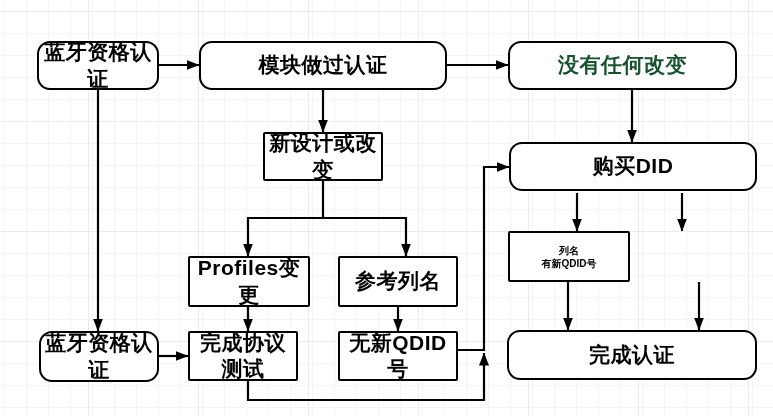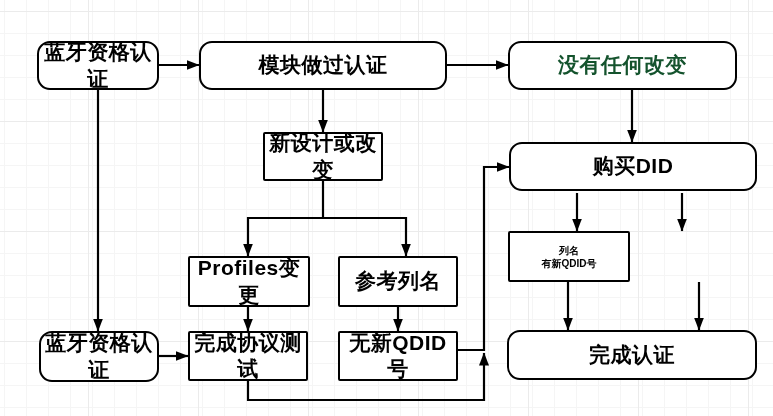--- a/index.html
+++ b/index.html
@@ -118,7 +118,7 @@
       <div class="node two-line" style="left: 508px; top: 231px; width: 122px; height: 51px; background: rgb(255, 255, 255); border-color: rgb(0, 0, 0); color: rgb(0, 0, 0);">列名
 有新QDID号</div>
       <div class="node rounded" style="left: 39px; top: 331px; width: 120px; height: 51px; background: rgb(255, 255, 255); border-color: rgb(0, 0, 0); color: rgb(0, 0, 0);">蓝牙资格认证</div>
-      <div class="node" style="left: 188px; top: 331px; width: 120px; height: 50px; background: rgb(255, 255, 255); border-color: rgb(0, 0, 0); color: rgb(0, 0, 0);">完成协议测试</div>
+      <div class="node" style="left: 188px; top: 331px; width: 110px; height: 50px; background: rgb(255, 255, 255); border-color: rgb(0, 0, 0); color: rgb(0, 0, 0);">完成协议测试</div>
       <div class="node" style="left: 338px; top: 331px; width: 120px; height: 50px; background: rgb(255, 255, 255); border-color: rgb(0, 0, 0); color: rgb(0, 0, 0);">无新QDID号</div>
       <div class="node rounded" style="left: 507px; top: 330px; width: 250px; height: 50px; background: rgb(255, 255, 255); border-color: rgb(0, 0, 0); color: rgb(0, 0, 0);">完成认证</div>
     </div>

